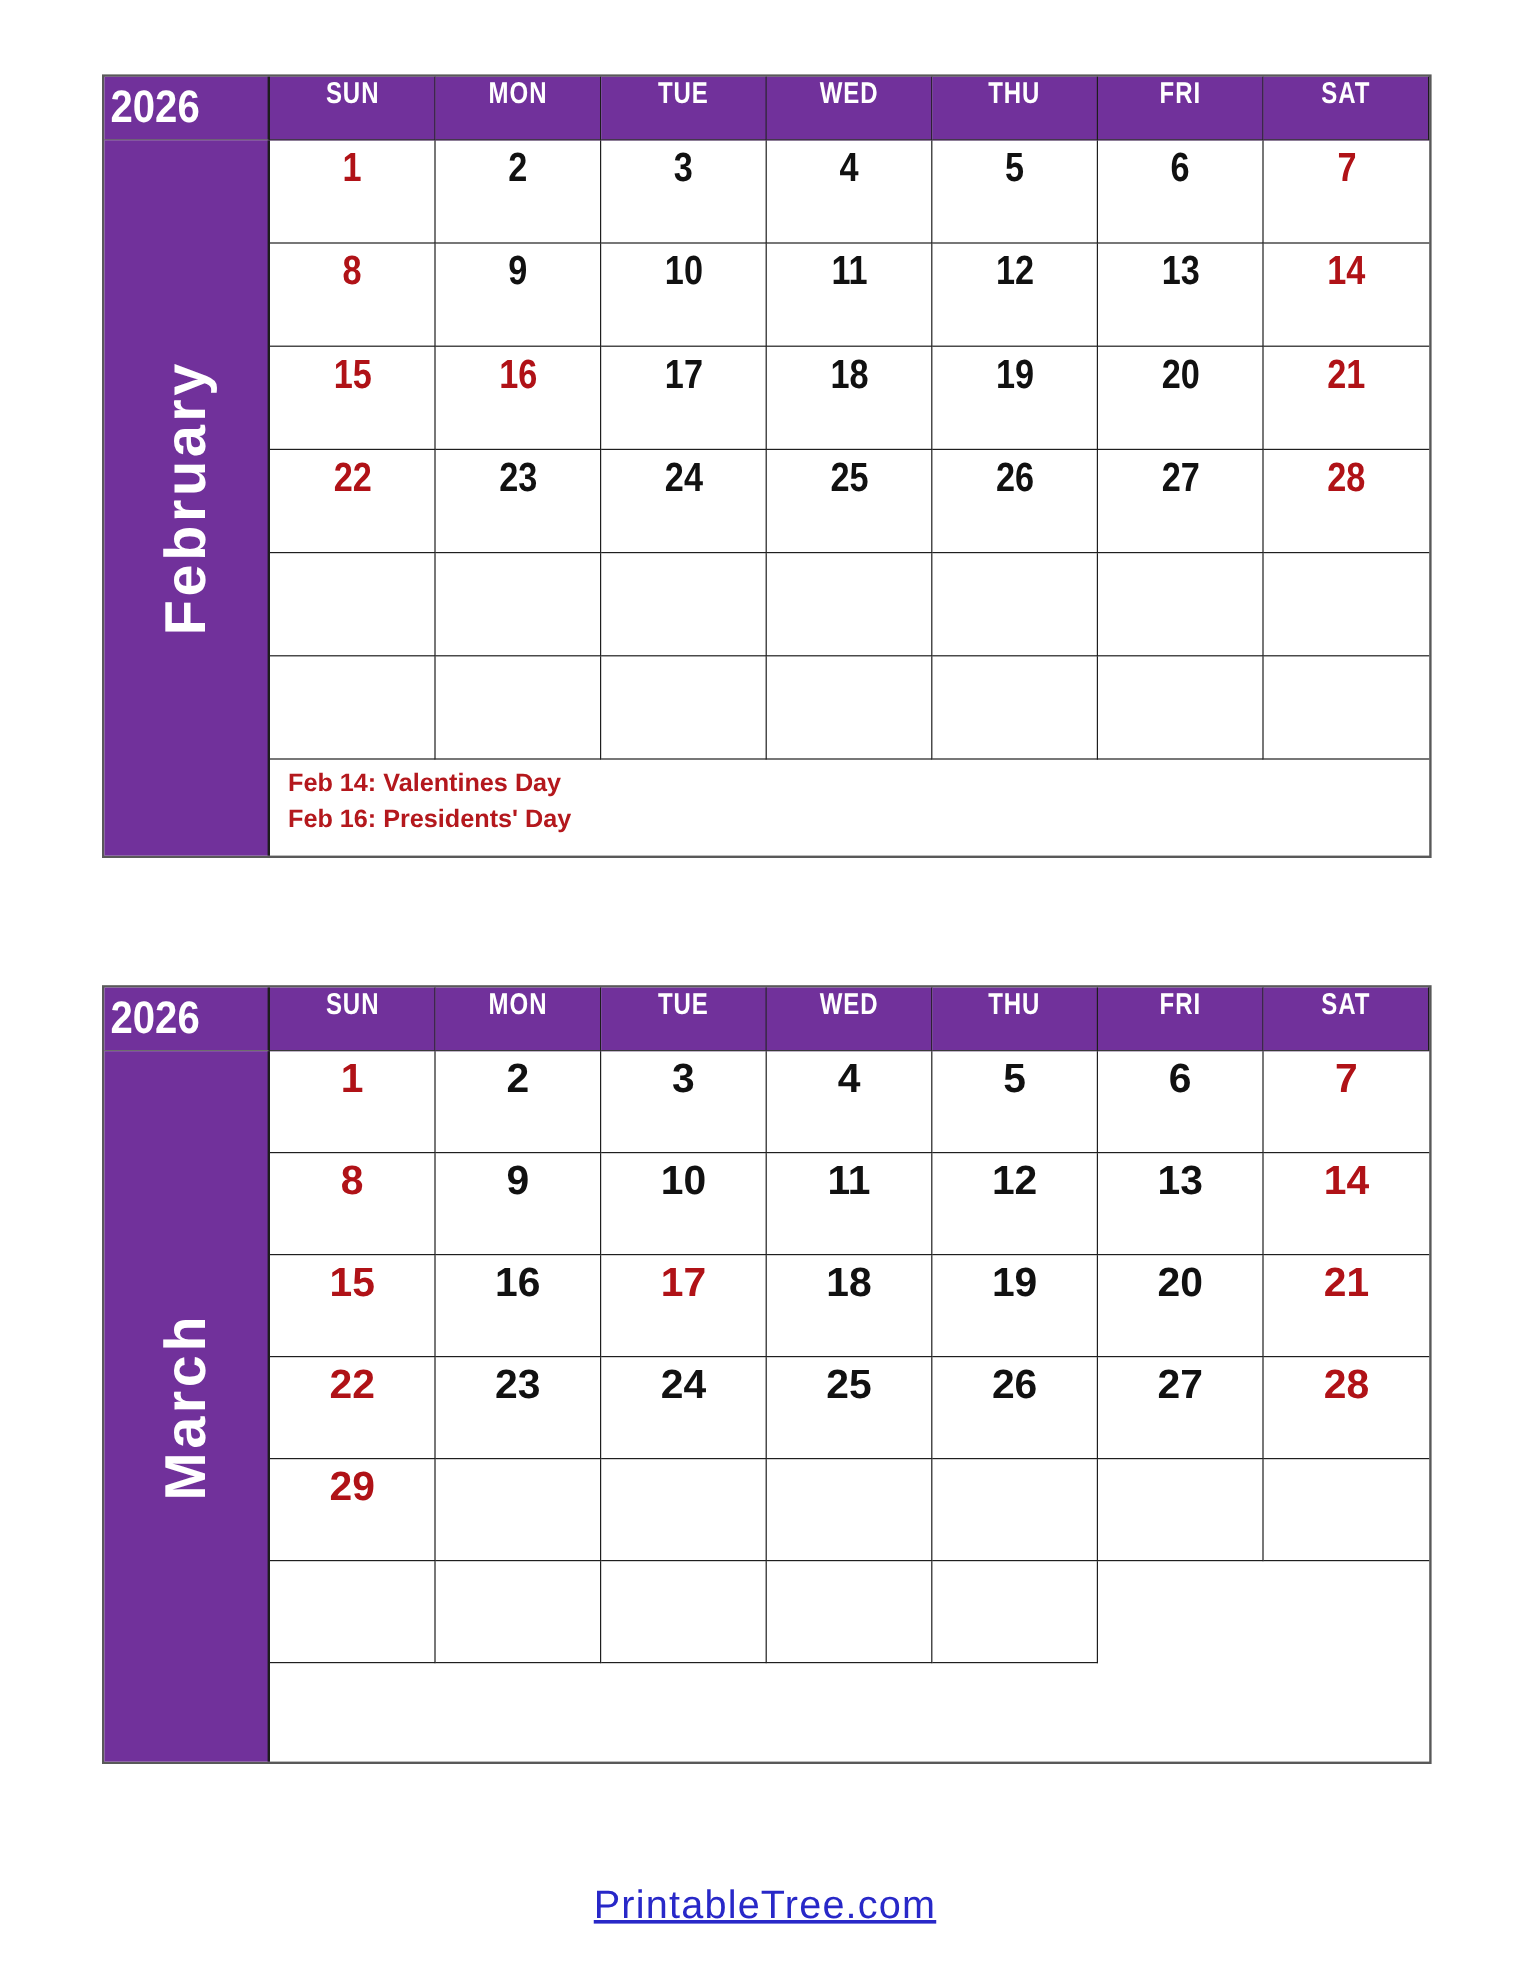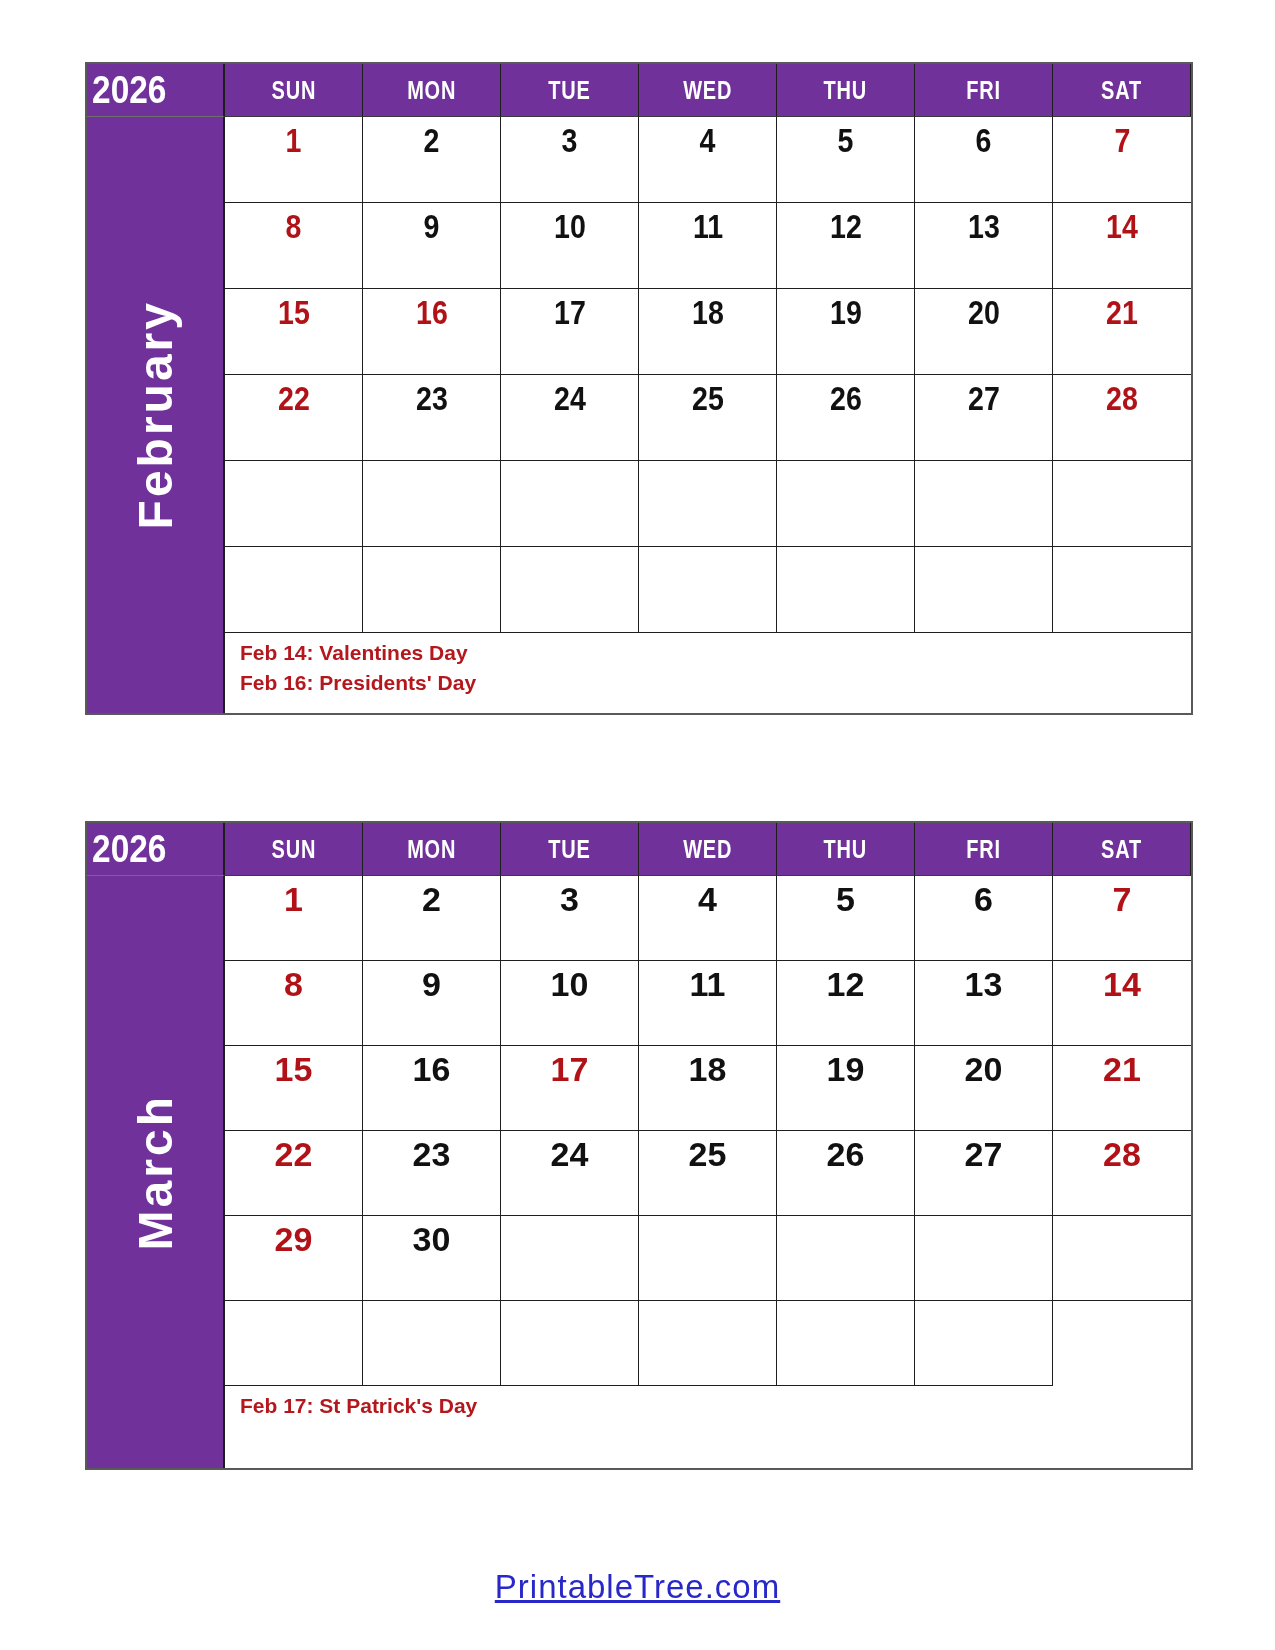--- a/index.html
+++ b/index.html
@@ -40,7 +40,7 @@
     background: var(--purple);
     border-right: 1px solid #1d1d1d;
     border-bottom: 1px solid #3a3a3a;
-    display: flex; align-items: center; justify-content: center;
+    display: flex; justify-content: center;
   }
   .dayhdr:last-of-type { border-right: none; }
   .day-text {

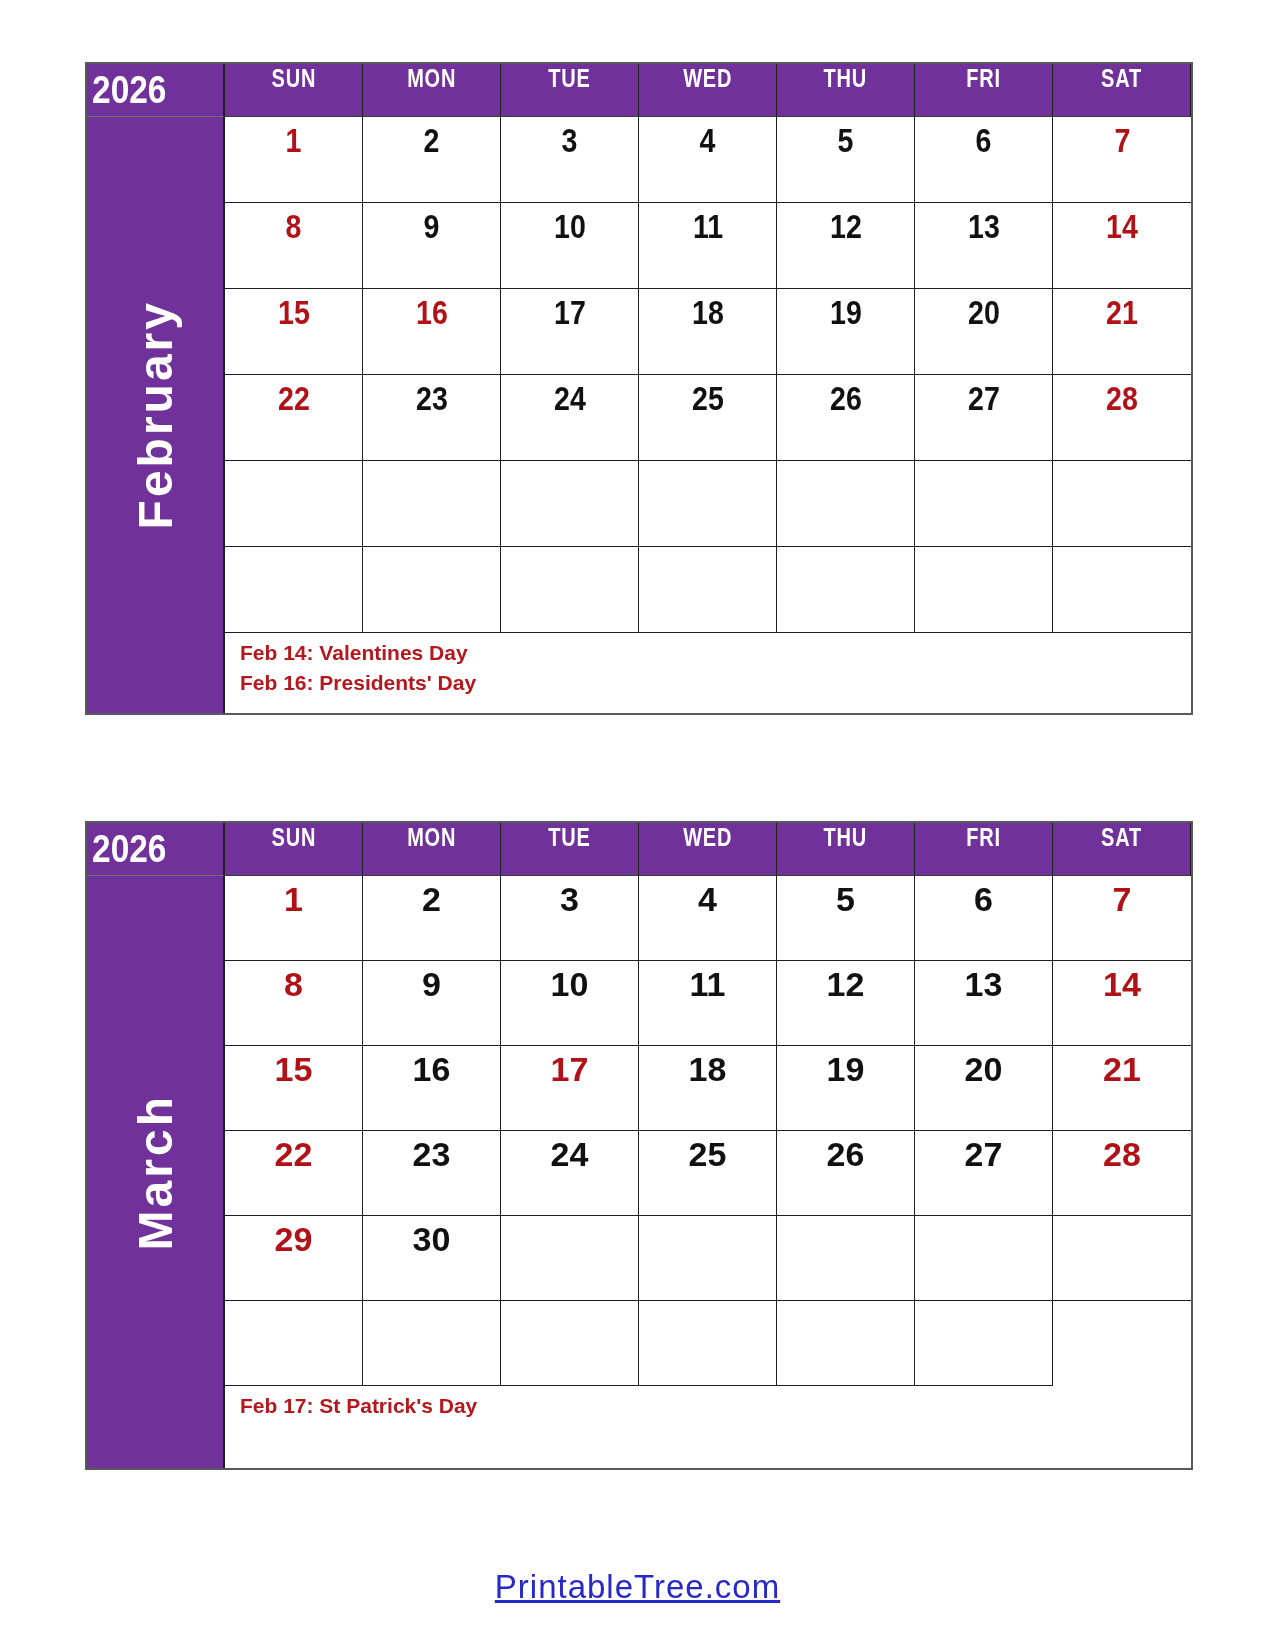--- a/index.html
+++ b/index.html
@@ -243,7 +243,6 @@
         <div class="dc"><span class="num">27</span></div>
         <div class="dc red"><span class="num">28</span></div>
         <div class="dc red"><span class="num">29</span></div>
-        <div class="dc"><span class="num">30</span></div>
         <div class="dc"><span class="num"></span></div>
         <div class="dc"><span class="num"></span></div>
         <div class="dc"><span class="num"></span></div>

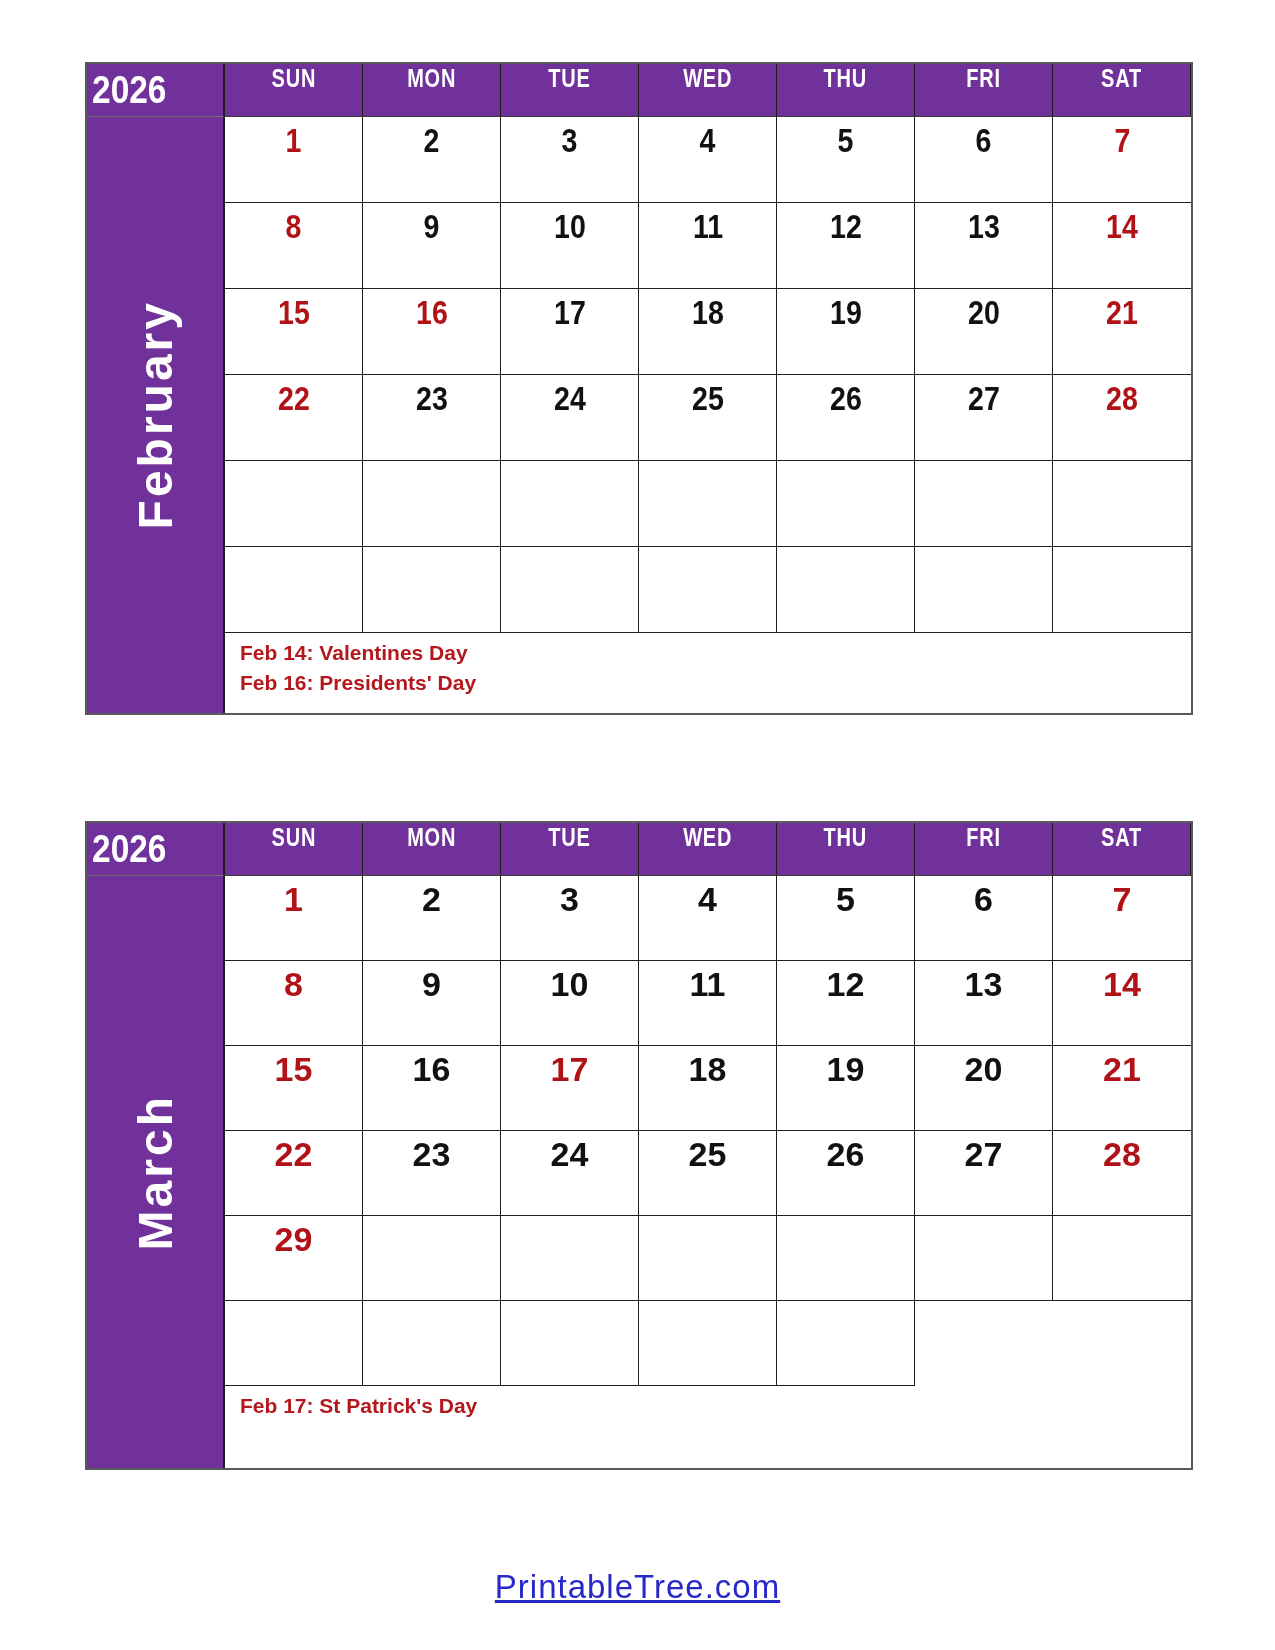--- a/index.html
+++ b/index.html
@@ -255,9 +255,6 @@
         <div class="dc"><span class="num"></span></div>
         <div class="dc"><span class="num"></span></div>
       </div>
-    <div class="holidays">
-      <div class="hline">Feb 17: St Patrick's Day</div>
-    </div>
   </section>
 
   <footer>

